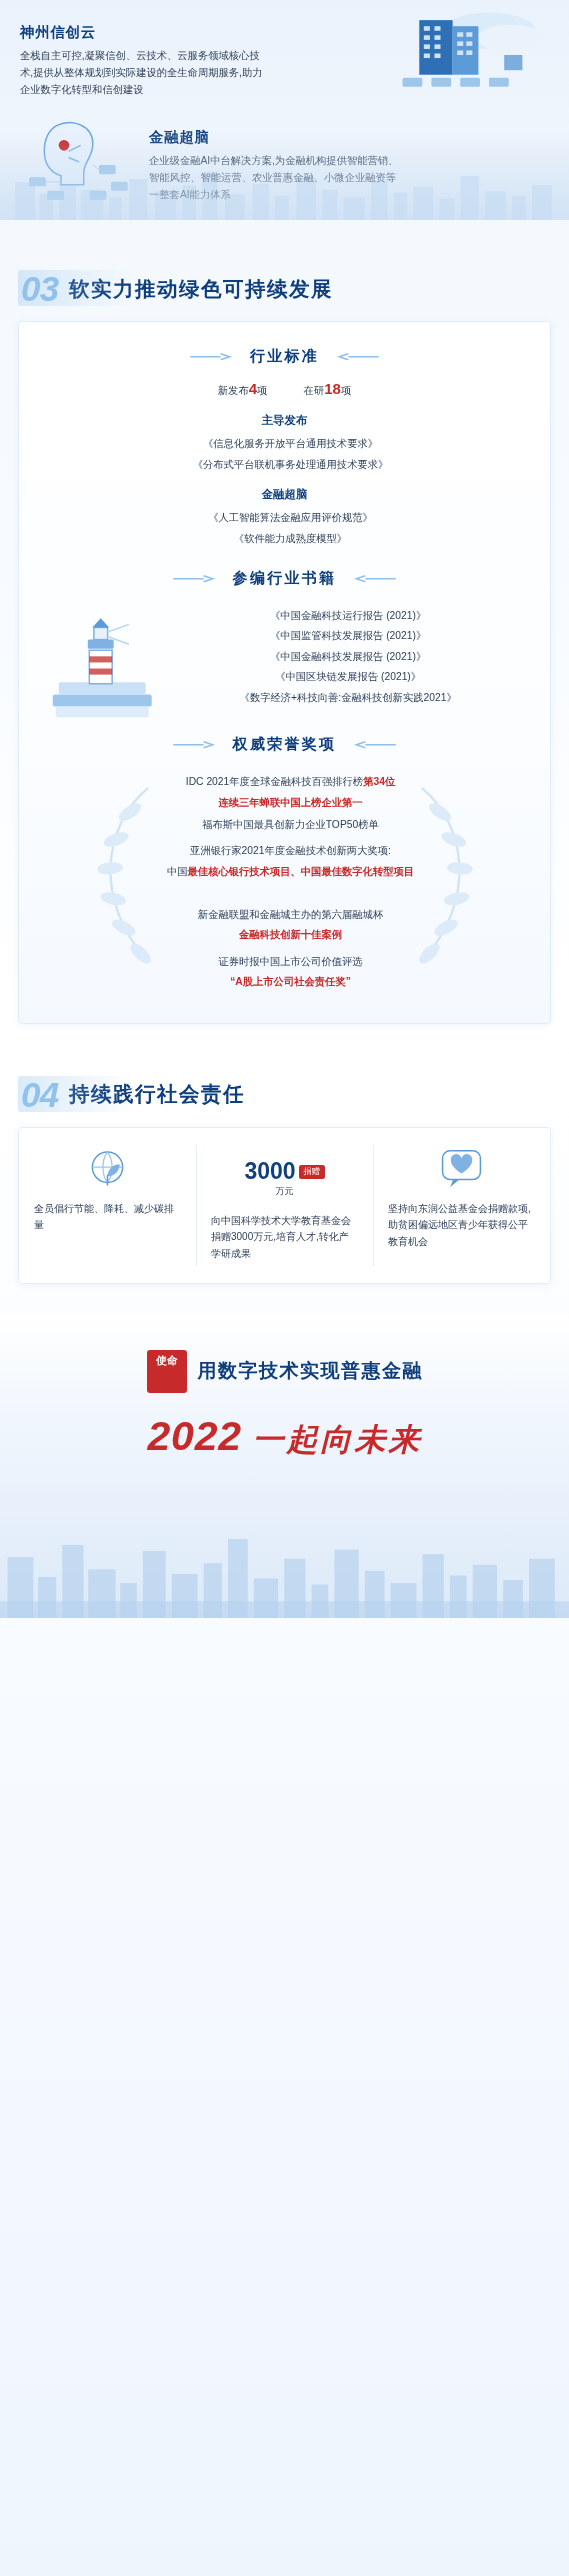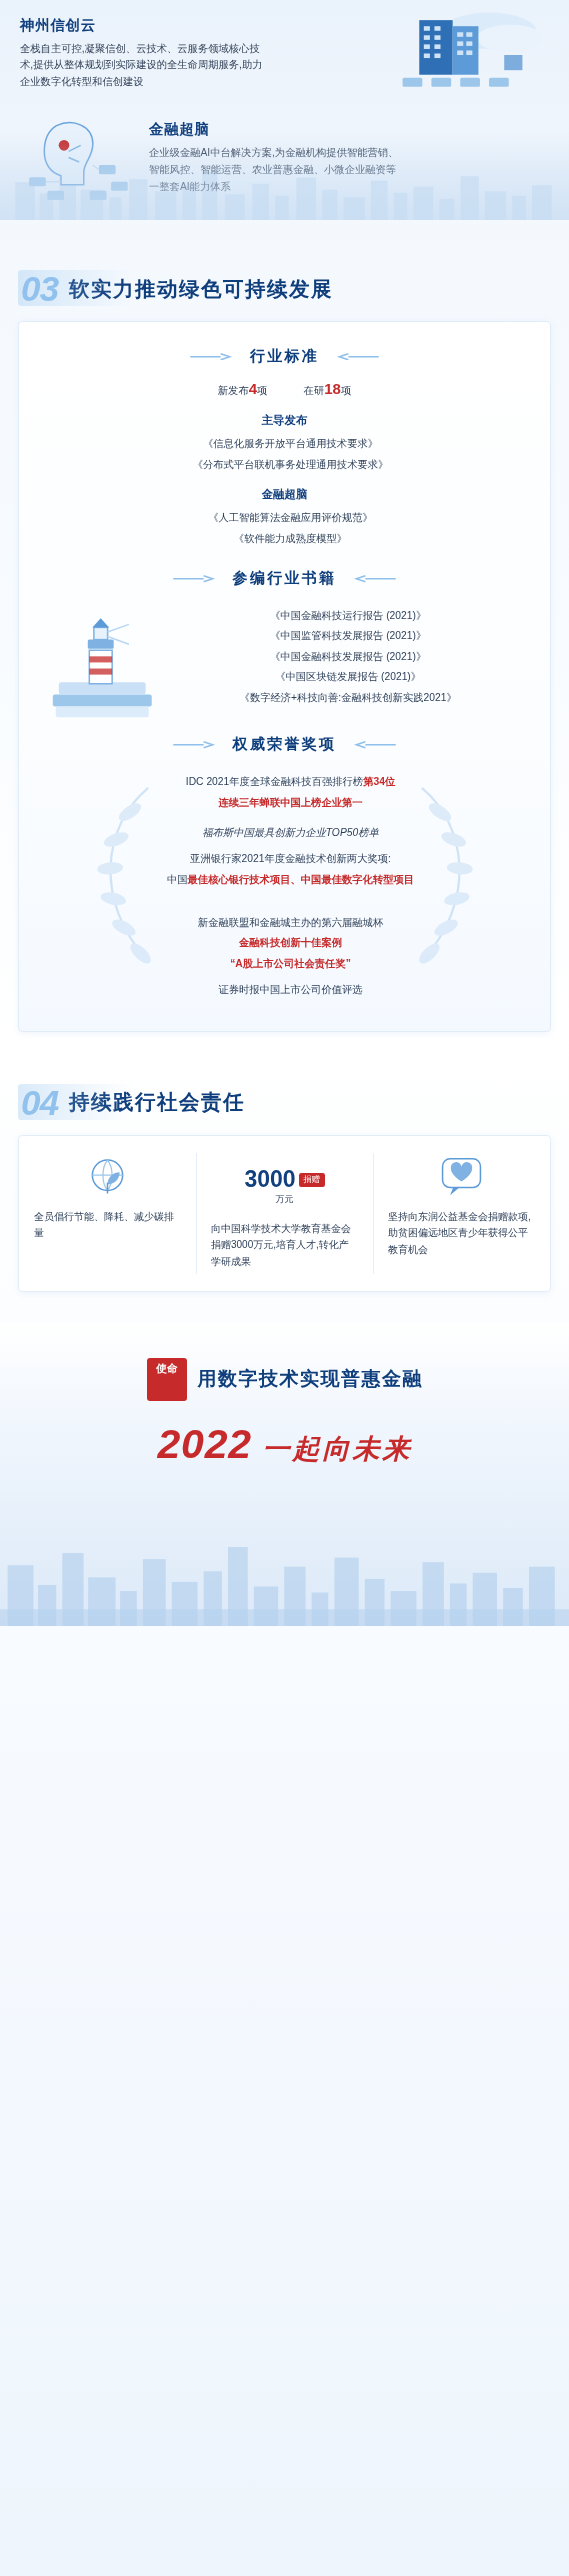--- a/index.html
+++ b/index.html
@@ -37,7 +37,7 @@
   .prod{
     position:relative;
     display:flex;
-    align-items:center;
+    align-items:flex-end;
     padding:0 20px;
     box-sizing:border-box;
     width:570px;

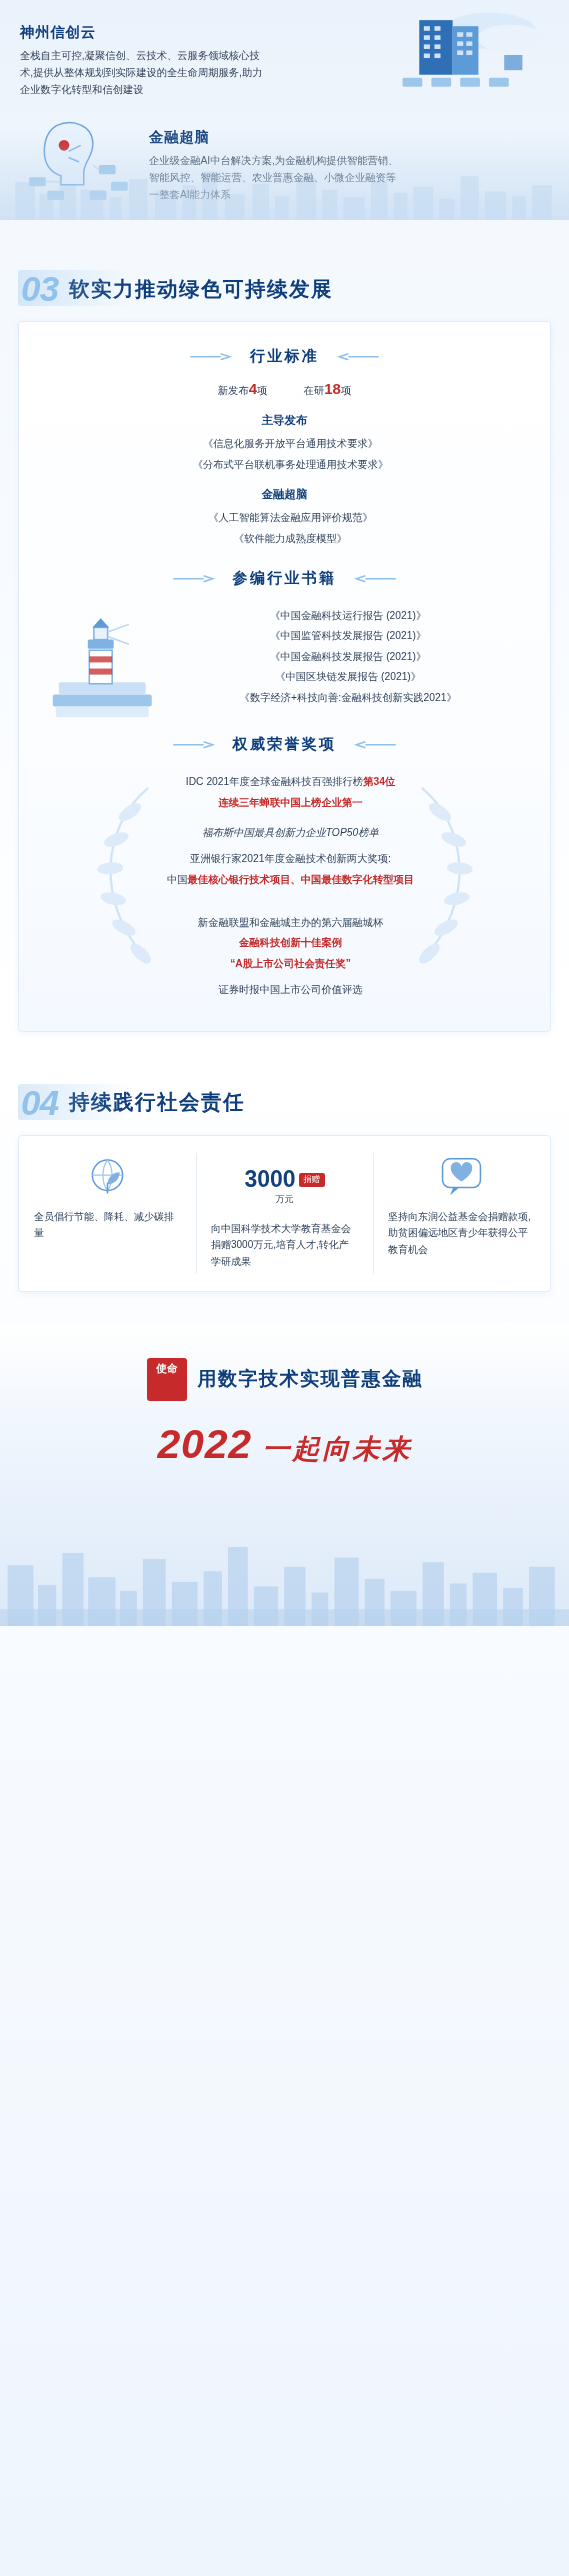--- a/index.html
+++ b/index.html
@@ -420,7 +420,7 @@
         <div class="std-row">
           <span class="hl">连续三年蝉联中国上榜企业第一</span>
         </div>
-        <div class="std-row" style="margin-top:11px;font-style:italic;">福布斯中国最具创新力企业TOP50榜单</div>
+        <div class="std-row" style="margin-top:3px;">福布斯中国最具创新力企业TOP50榜单</div>
         <div class="std-row" style="margin-top:7.6px;">亚洲银行家2021年度金融技术创新两大奖项:</div>
         <div class="std-row">
           <span>中国</span><span class="hl">最佳核心银行技术项目、中国最佳数字化转型项目</span>

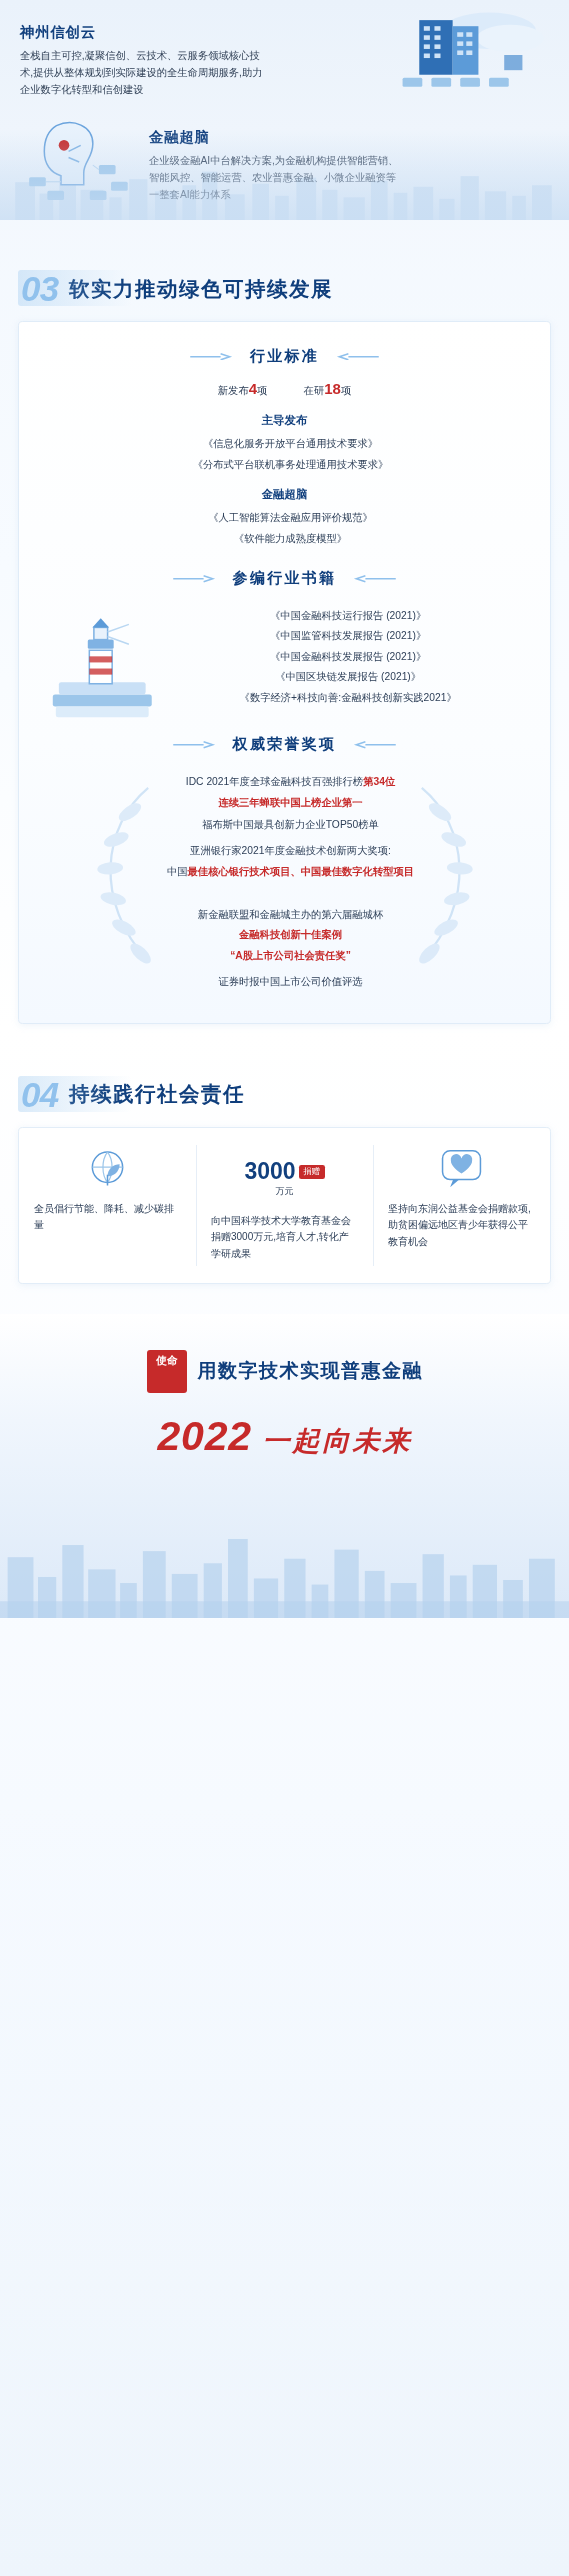--- a/index.html
+++ b/index.html
@@ -429,10 +429,10 @@
         <div class="std-row">
           <span class="hl">金融科技创新十佳案例</span>
         </div>
+        <div class="std-row" style="margin-top:7.6px;">证券时报中国上市公司价值评选</div>
         <div class="std-row">
           <span class="hl">“A股上市公司社会责任奖”</span>
         </div>
-        <div class="std-row" style="margin-top:7.6px;">证券时报中国上市公司价值评选</div>
       </div>
     </div>
   </div>

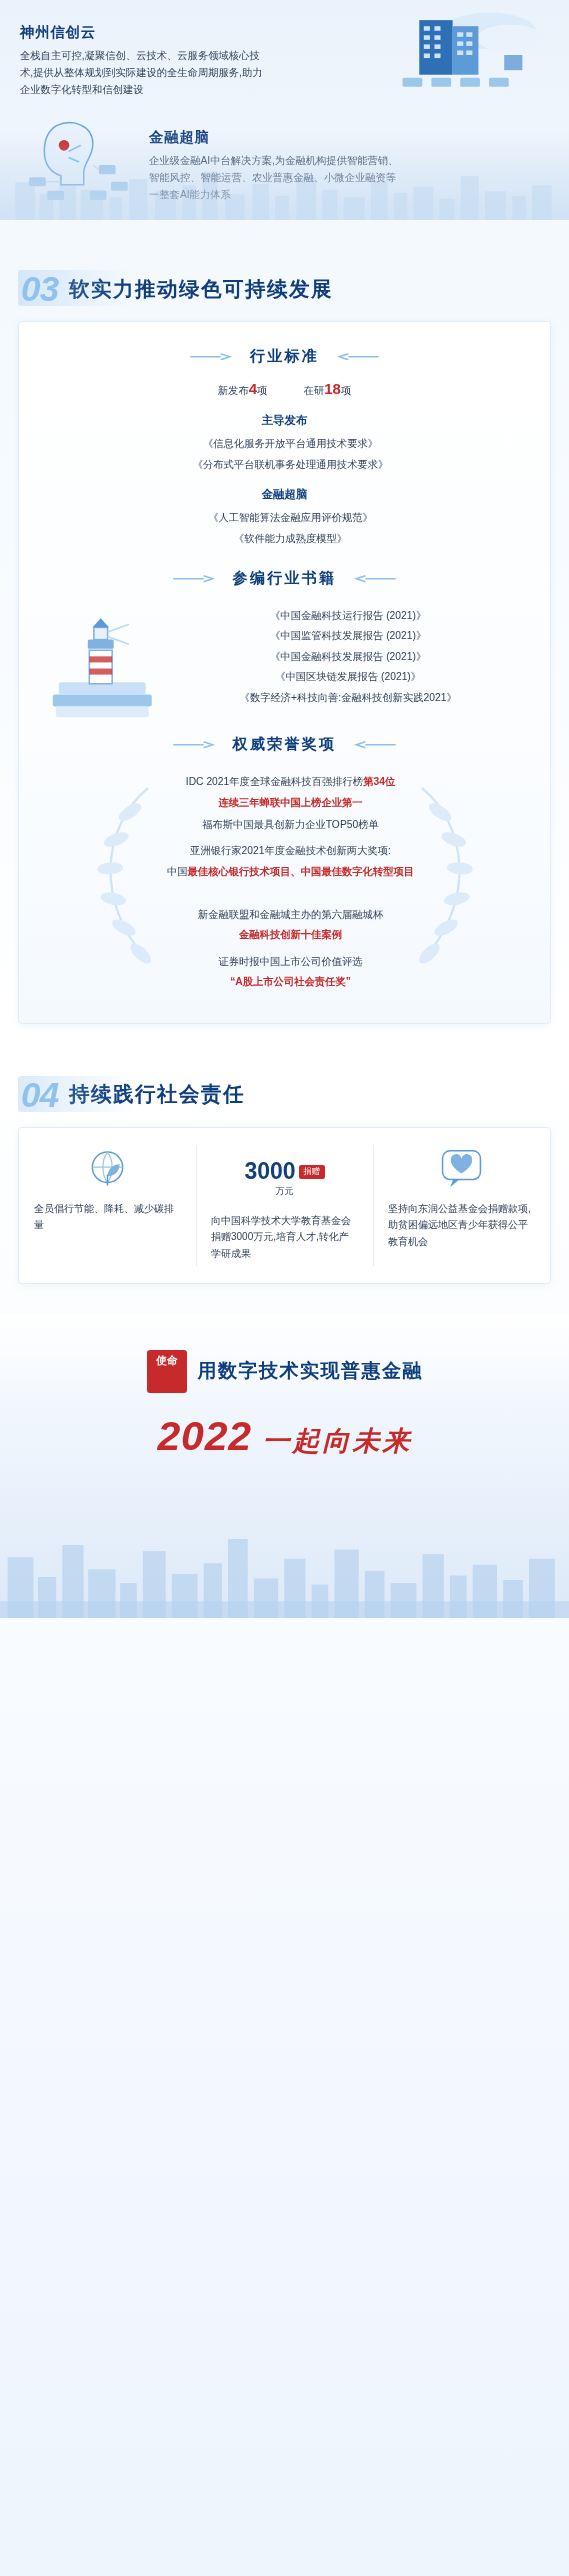--- a/index.html
+++ b/index.html
@@ -182,7 +182,7 @@
     margin-top:20px;font-size:41px;font-weight:bold;font-style:italic;
     color:#c62a2a;letter-spacing:0.8px;
   }
-  .footer .year .sub{font-size:27px;margin-left:10.6px;letter-spacing:3px;}
+  .footer .year .sub{font-size:31px;margin-left:10.6px;letter-spacing:3px;}
   .footer .city{
     position:absolute;left:0;bottom:0;width:570px;height:114px;opacity:.75;
   }

